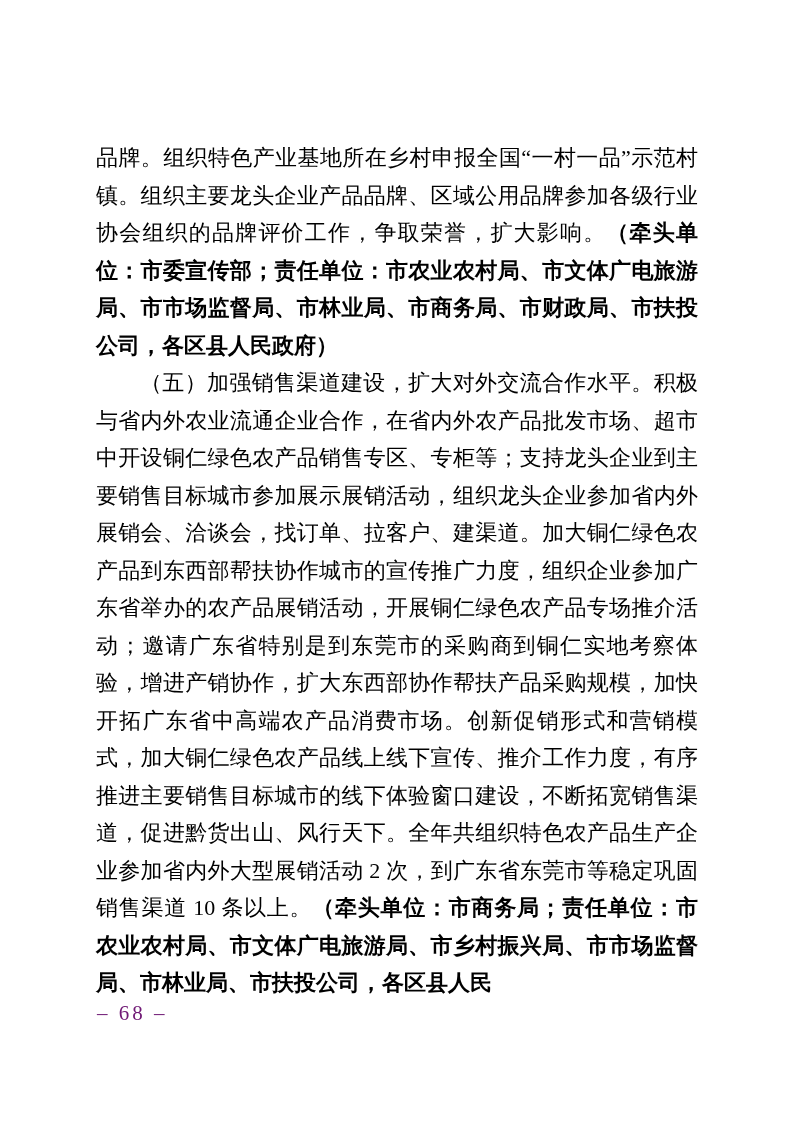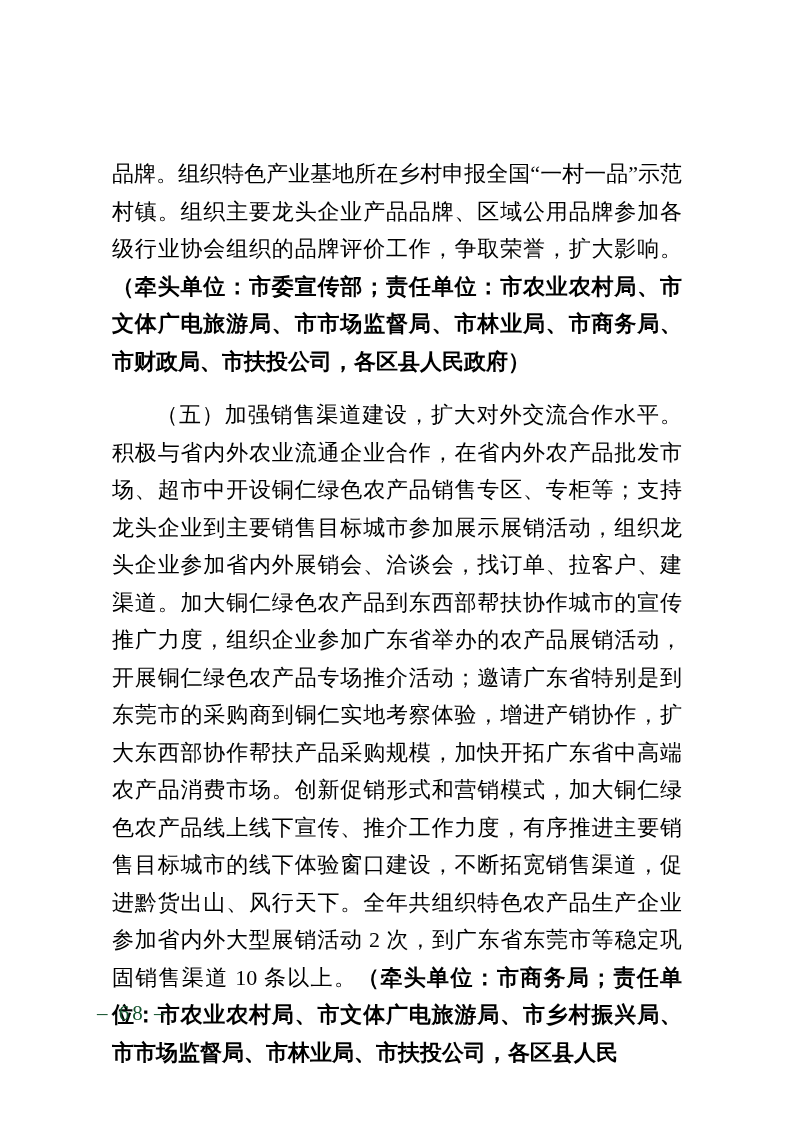--- a/index.html
+++ b/index.html
@@ -22,7 +22,7 @@
     width: 602px;
   }
   .para {
-    margin: 16px;
+    margin: 0;
     font-size: 22px;
     line-height: 37.5px;
     text-align: justify;

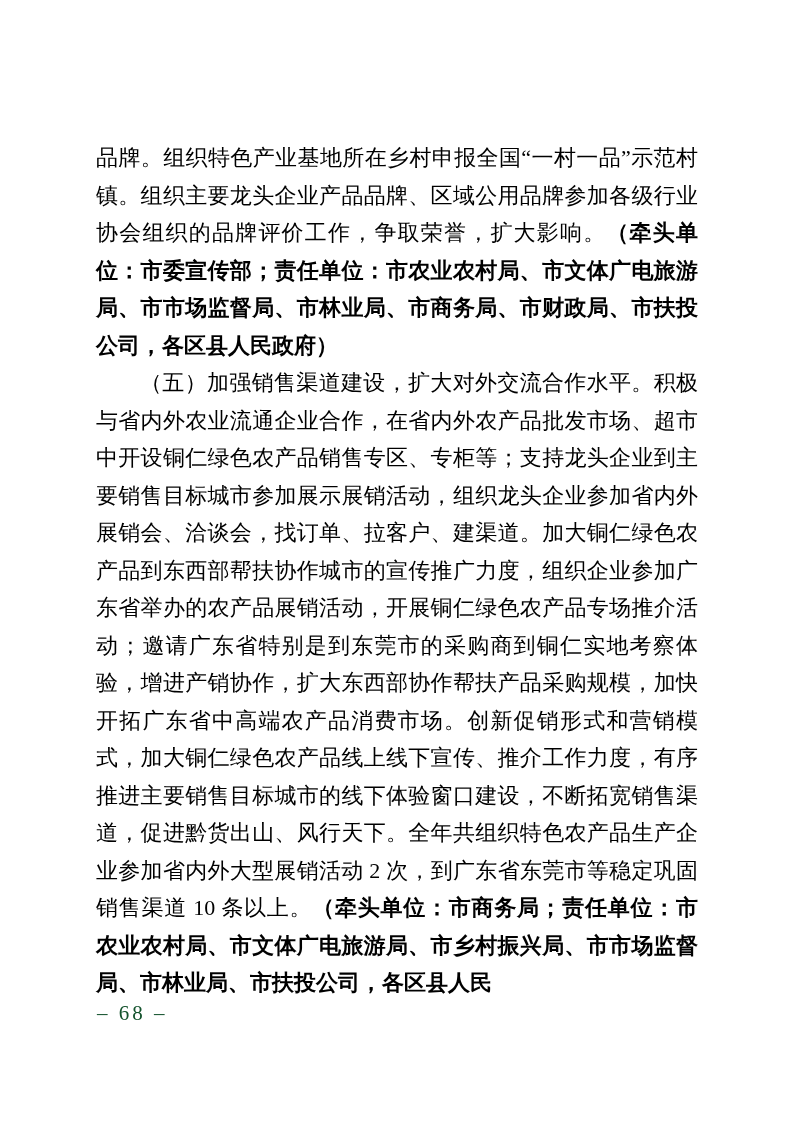--- a/index.html
+++ b/index.html
@@ -54,7 +54,7 @@
     line-height: 30px;
     font-family: "Liberation Serif", serif;
     letter-spacing: 3px;
-    color: #14532d;
+    color: #701a75;
   }
 </style>
 </head>

